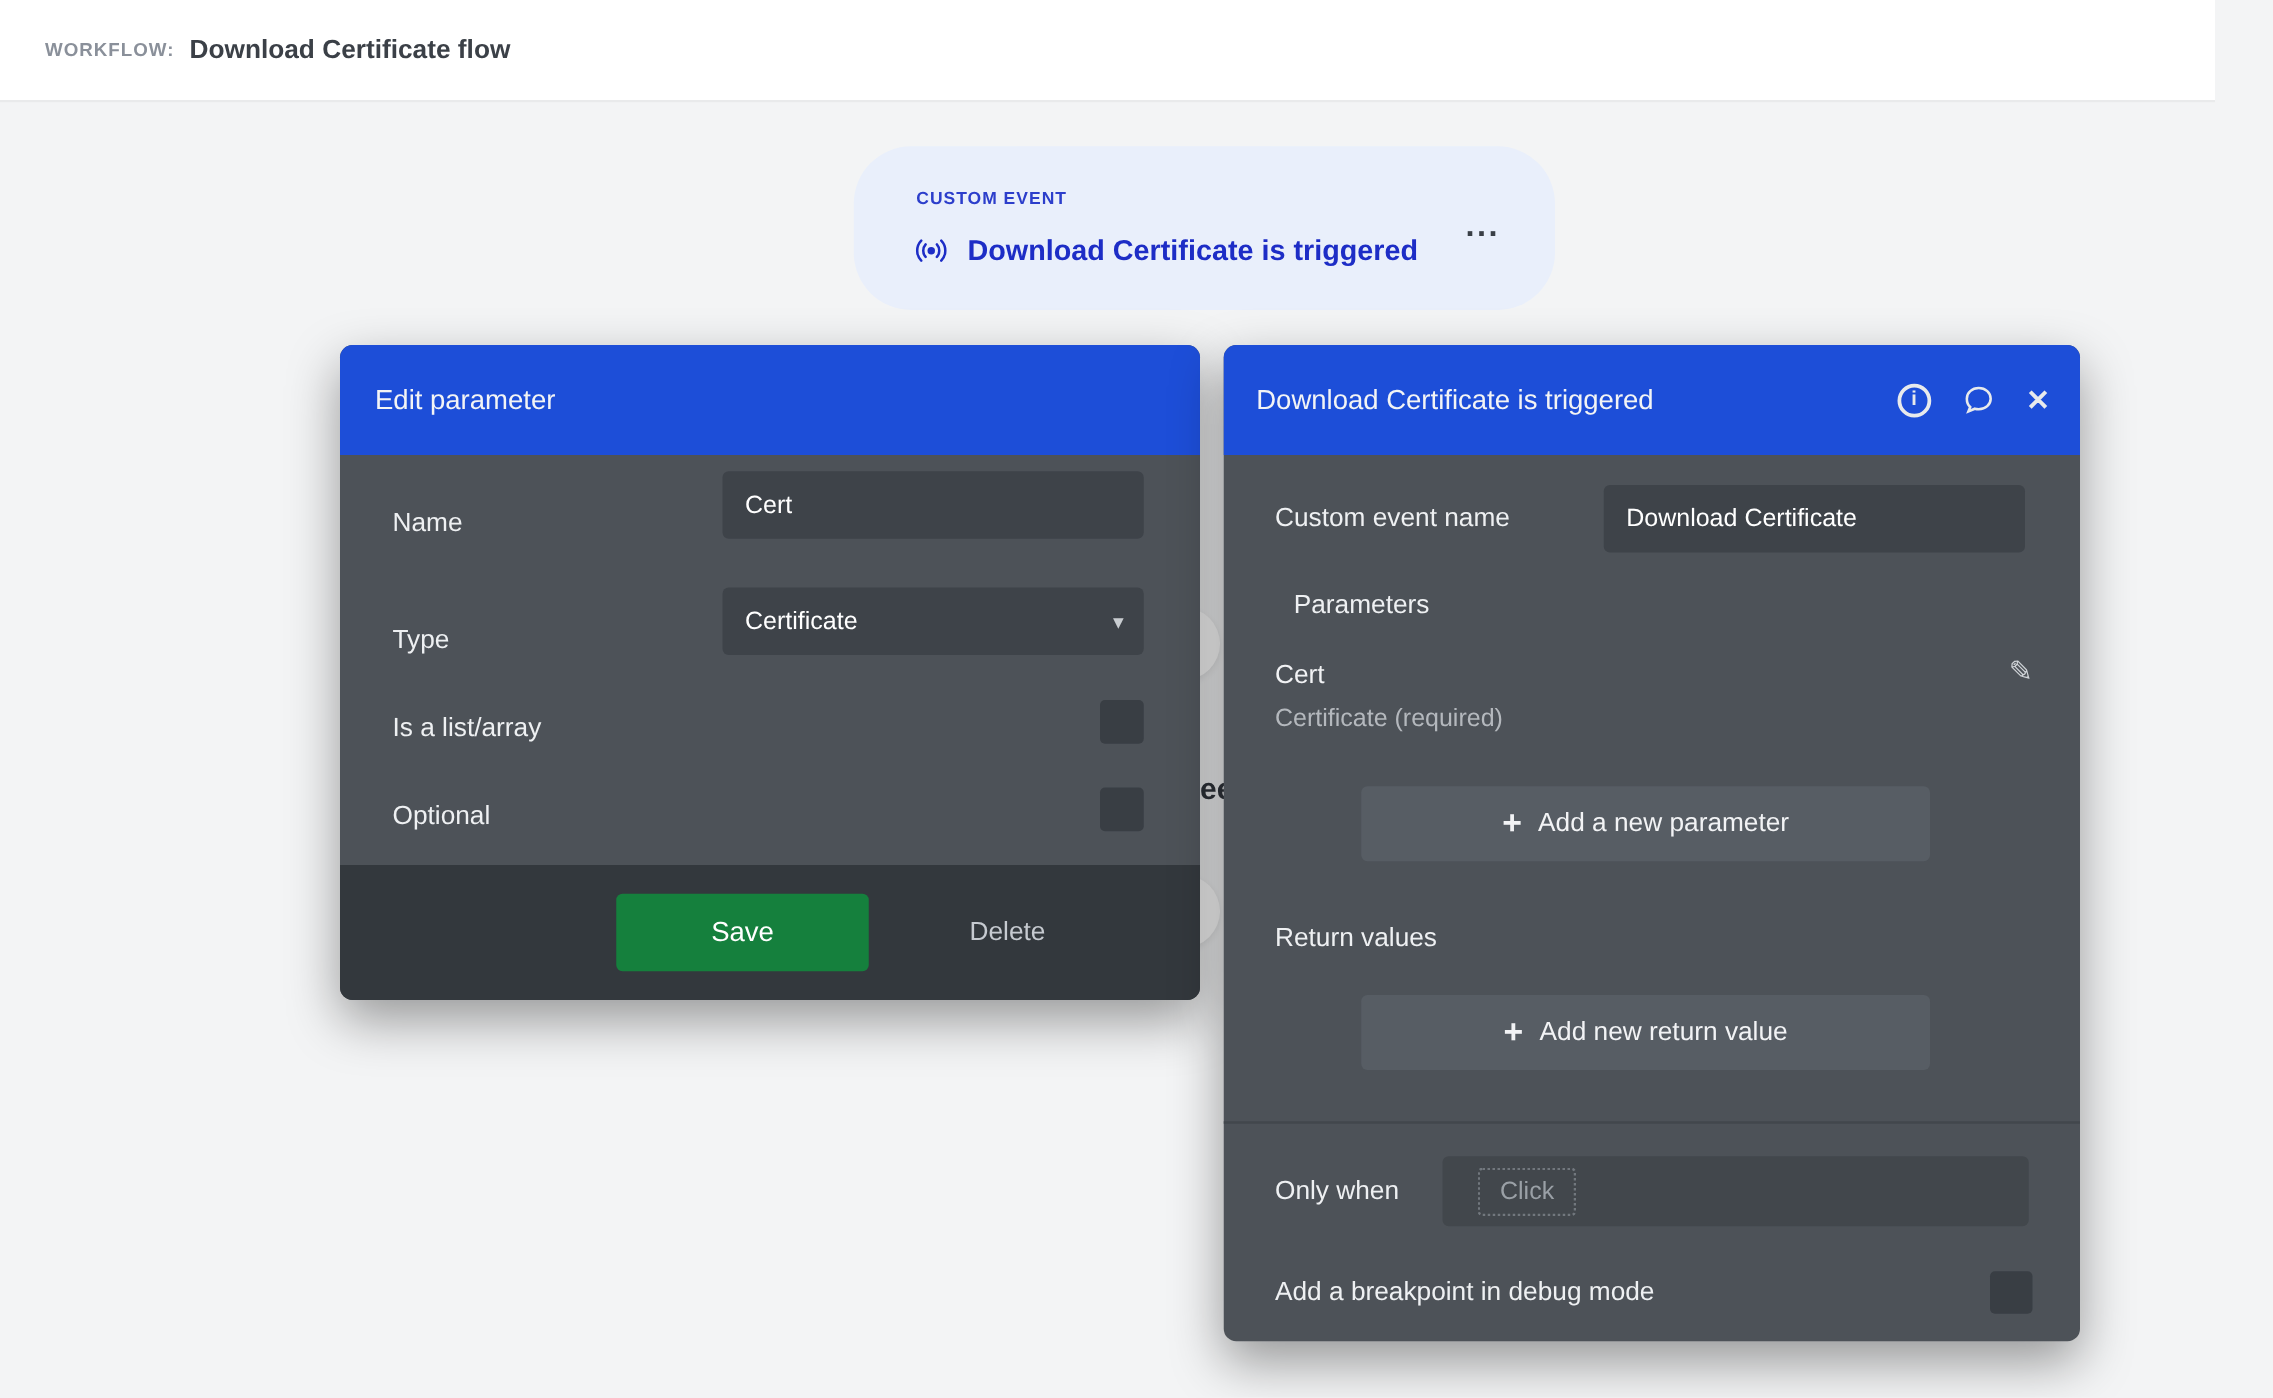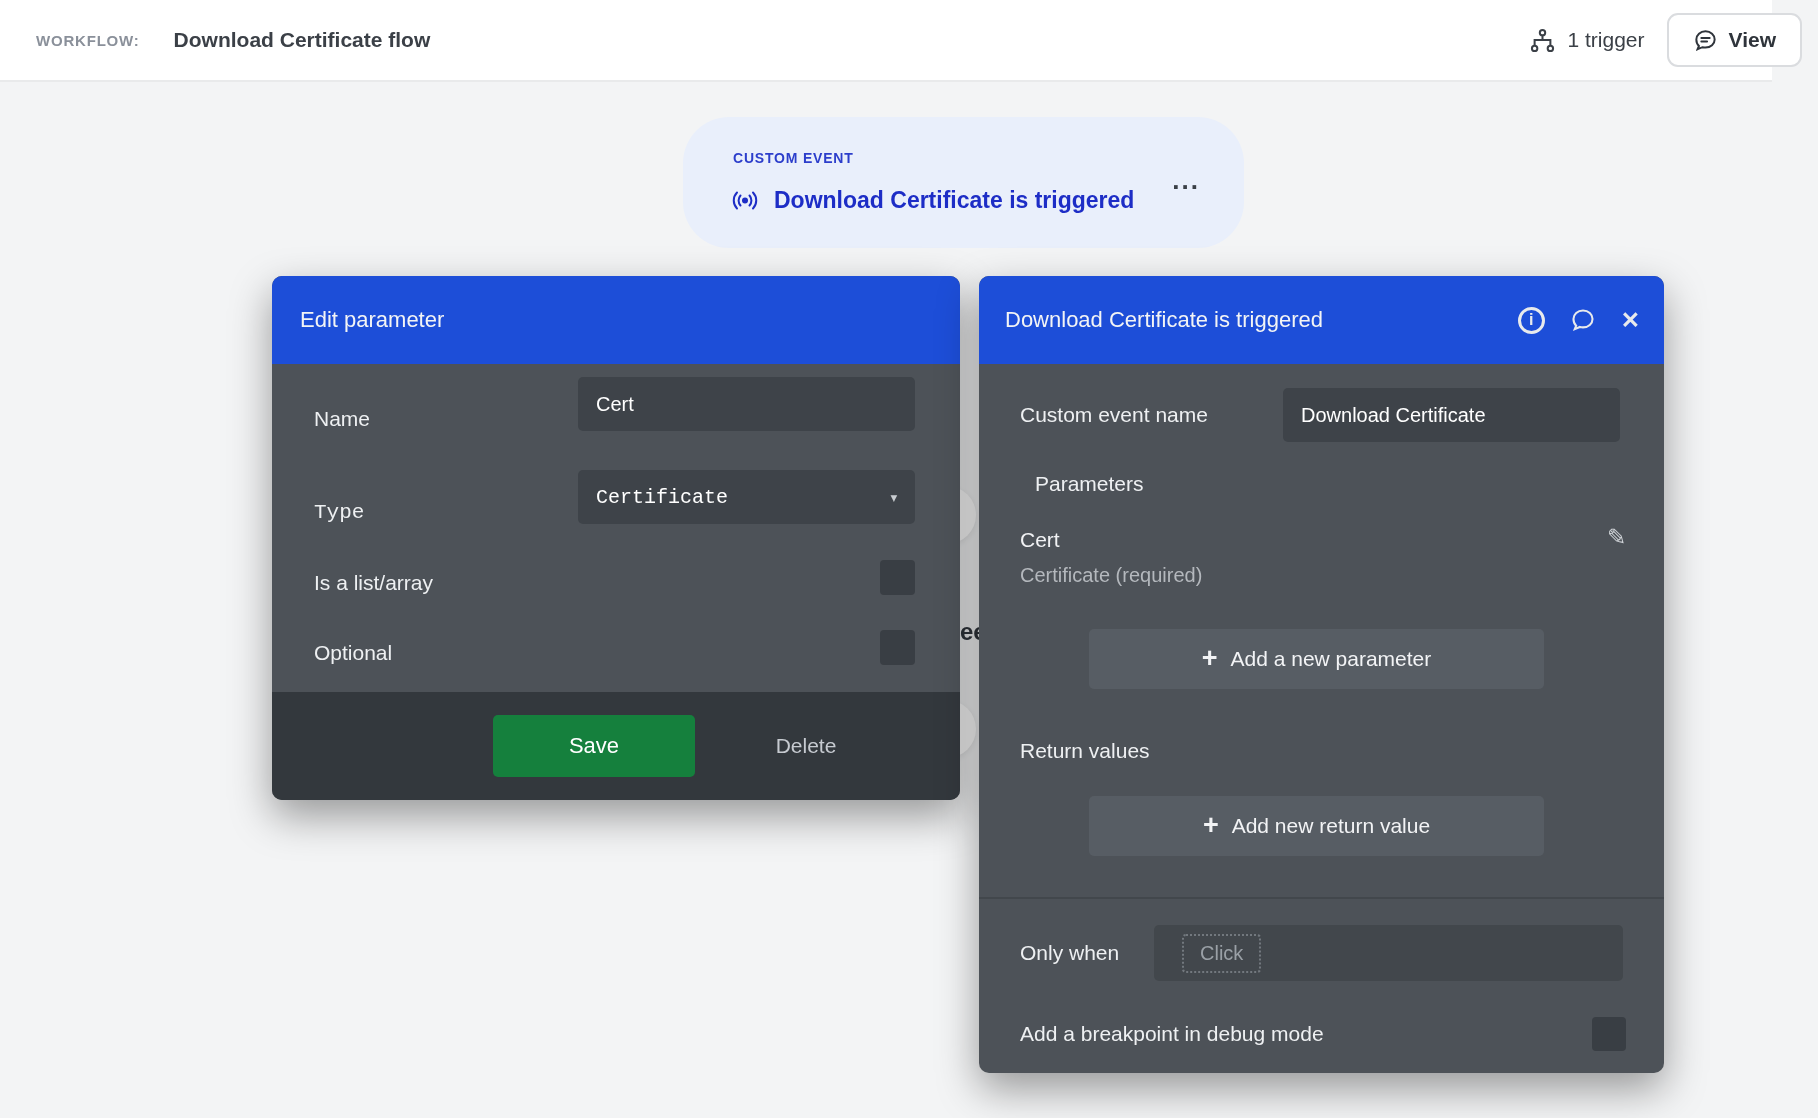--- a/index.html
+++ b/index.html
@@ -20,7 +20,7 @@
     display: flex; align-items: center; padding-left: 36px; z-index: 5;
   }
   .wf-label { color: #8a909a; font-size: 15px; font-weight: 700; letter-spacing: .8px; }
-  .wf-title { margin-left: 34px; font-size: 21px; font-weight: 700; color: #3b4047; }
+  .wf-title { margin-left: 12px; font-size: 21px; font-weight: 700; color: #3b4047; }
   .topbar-right { margin-left: auto; display: flex; align-items: center; gap: 22px; }
   .trigger-chip { display: flex; align-items: center; gap: 11px; font-size: 21px; color: #3b4047; }
   .view-btn {

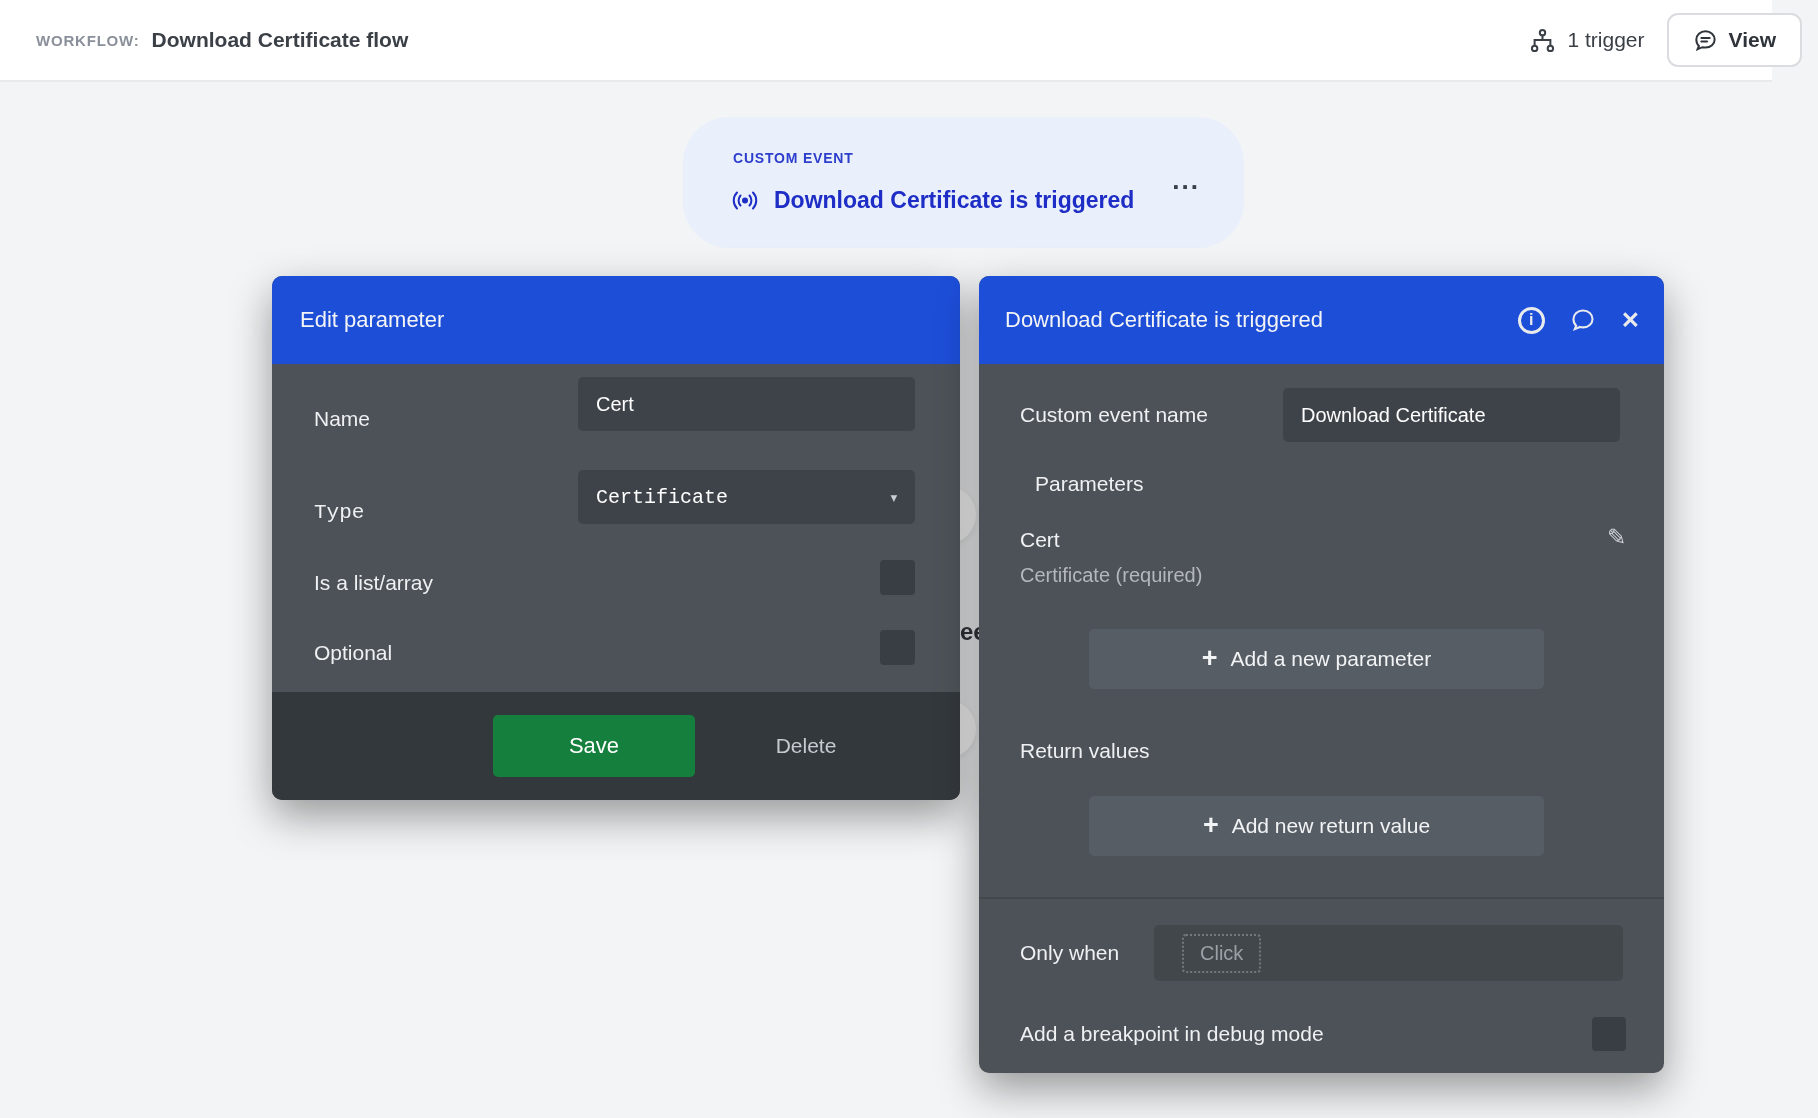--- a/index.html
+++ b/index.html
@@ -146,28 +146,6 @@
   <div class="topbar">
     <span class="wf-label">WORKFLOW:</span>
     <span class="wf-title">Download Certificate flow</span>
-    <div class="topbar-right">
-      <div class="trigger-chip">
-        <span>
-          <svg width="27" height="27" viewBox="0 0 24 24" fill="none" stroke="#3b4047" stroke-width="1.8">
-            <circle cx="12" cy="5" r="2.4"></circle>
-            <circle cx="5" cy="19" r="2.4"></circle>
-            <circle cx="19" cy="19" r="2.4"></circle>
-            <path d="M12 7.4v4.1M12 11.5H5v5.1M12 11.5h7v5.1"></path>
-          </svg>
-        </span>
-        <span>1 trigger</span>
-      </div>
-      <button class="view-btn">
-        <span>
-          <svg width="25" height="25" viewBox="0 0 24 24" fill="none" stroke="#2f343b" stroke-width="1.9" stroke-linecap="round">
-            <path d="M12 3.2c5 0 8.8 3.4 8.8 7.8S17 18.8 12 18.8c-1 0-2-.13-2.9-.38L4.4 20.4l1.3-3.2c-1.5-1.4-2.5-3.3-2.5-6.2 0-4.4 3.8-7.8 8.8-7.8z"></path>
-            <path d="M8 9.7h8M8 13h5.5"></path>
-          </svg>
-        </span>
-        <span>View</span>
-      </button>
-    </div>
   </div>
 
   <div class="frag-card" id="frag1"></div>

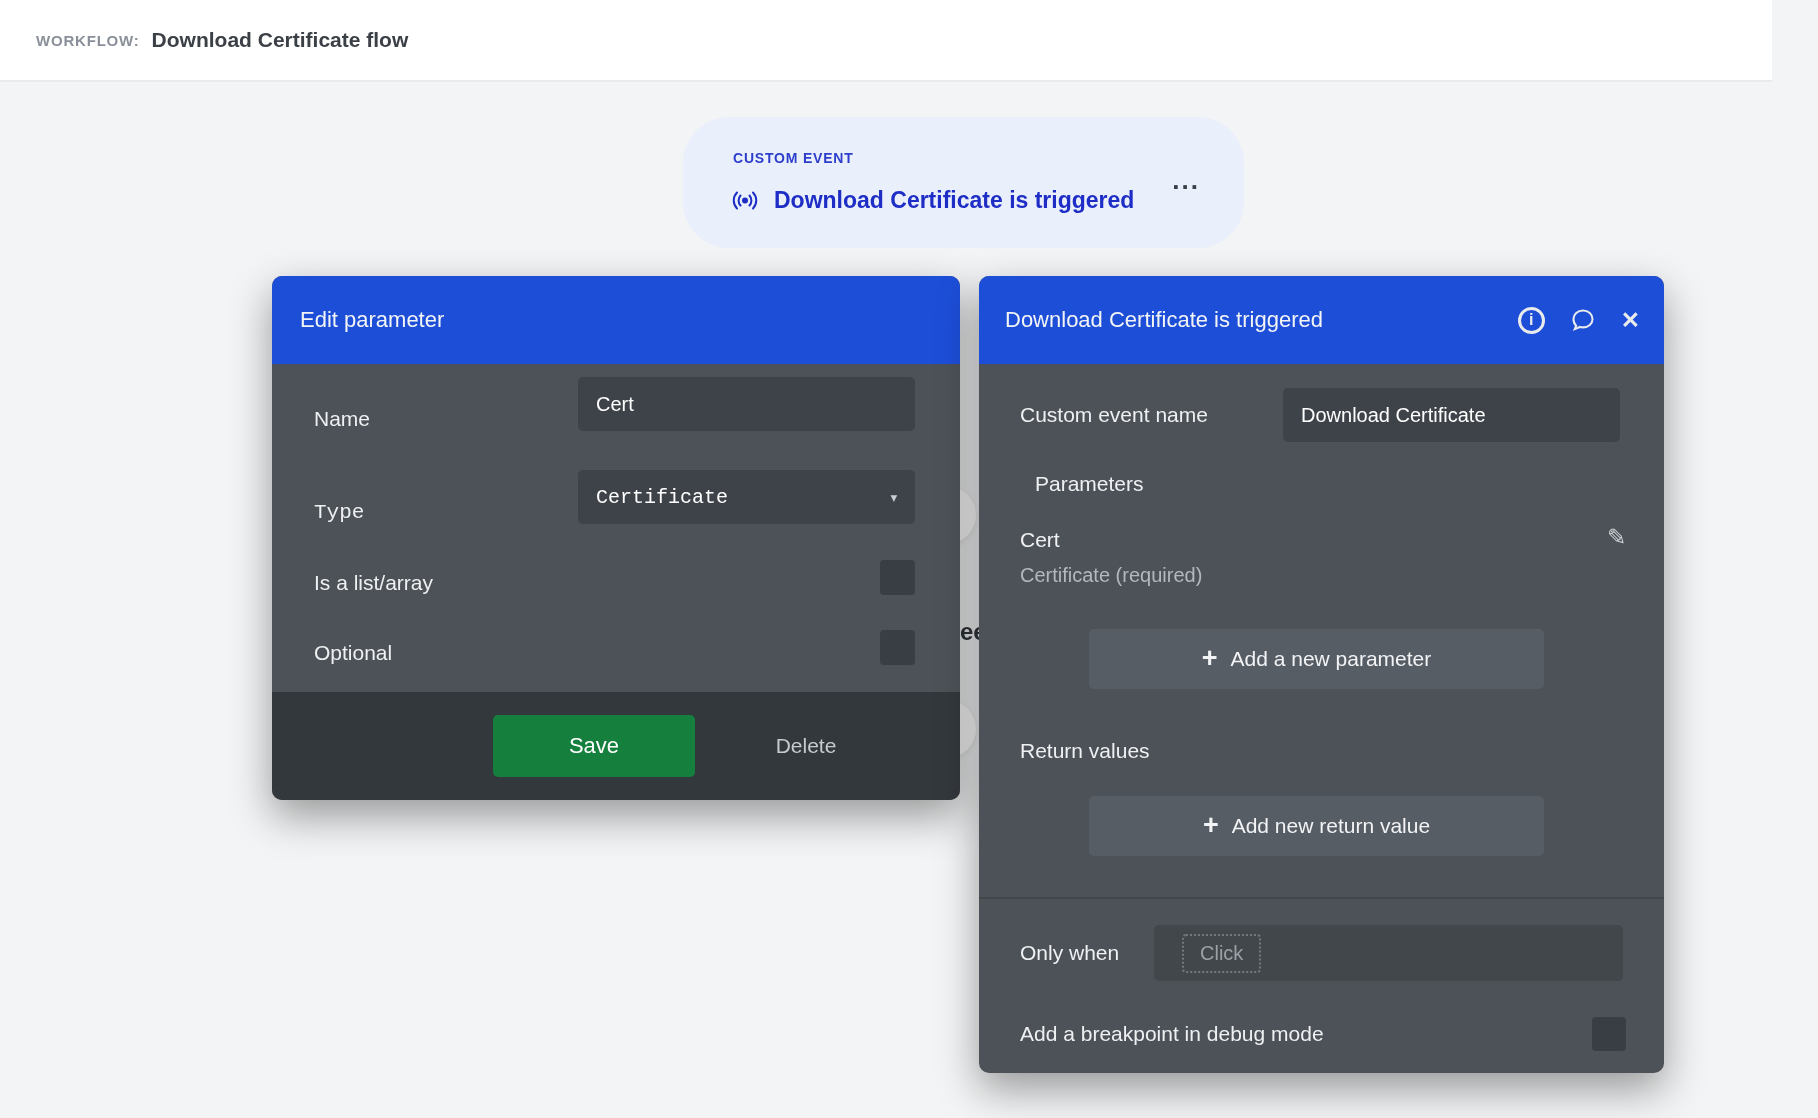--- a/index.html
+++ b/index.html
@@ -74,7 +74,7 @@
   .er { position: absolute; left: 42px; display: flex; align-items: flex-end; width: 601px; }
   .er .field-label { flex: 0 0 264px; }
   #row-name { top: 101px; height: 54px; }
-  #row-type { top: 194px; height: 54px; font-family: Liberation Mono, monospace; }
+  #row-type { top: 194px; height: 54px; }
   #row-list { top: 283px; height: 36px; }
   #row-optional { top: 353px; height: 36px; }
   .er .checkbox { margin-left: auto; }

